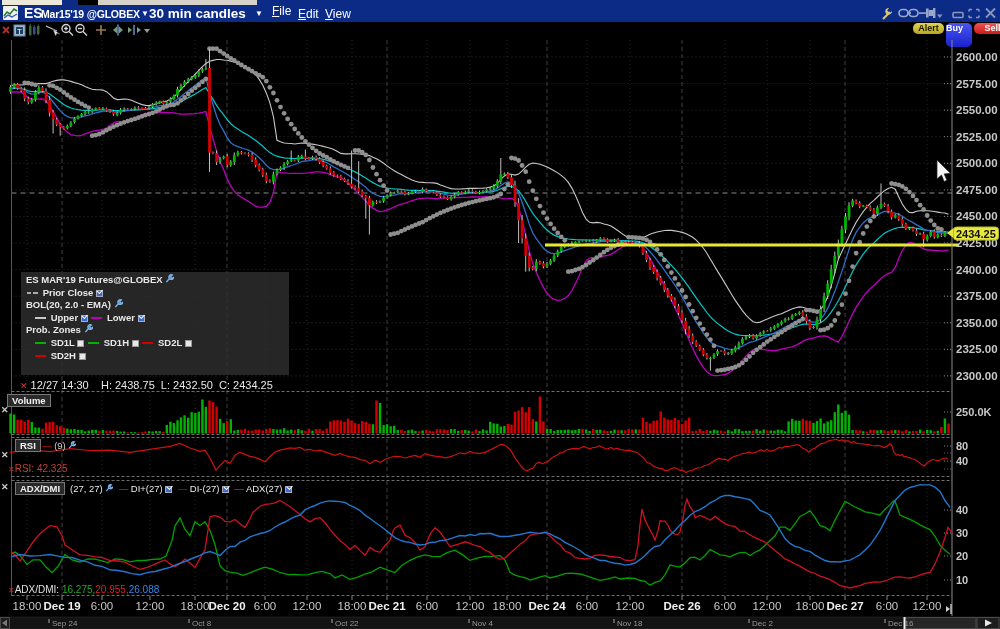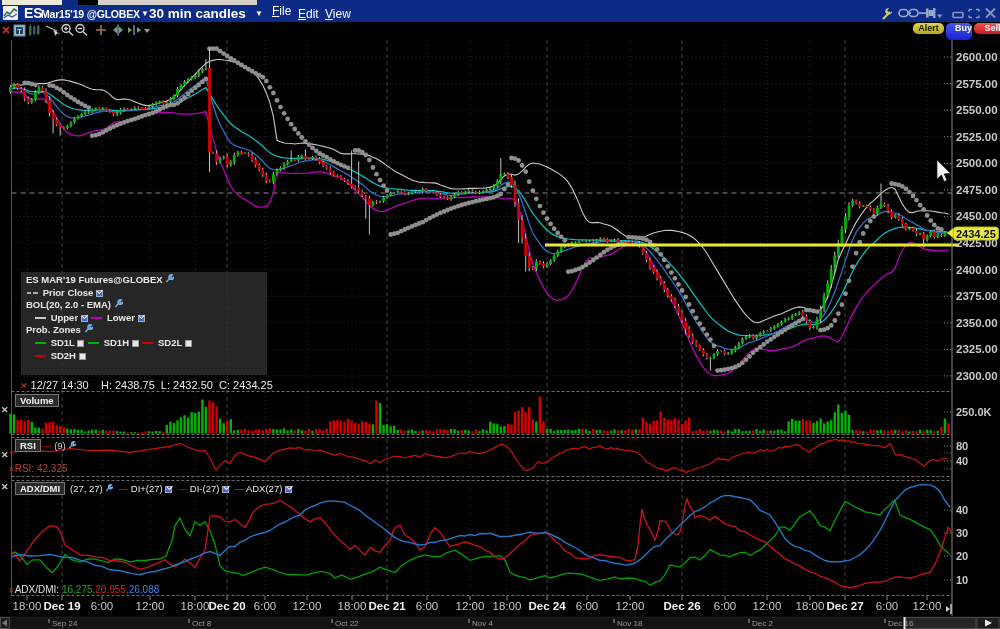--- a/index.html
+++ b/index.html
@@ -99,7 +99,7 @@
 </svg>
 
 <div class="abs" style="left:913px;top:22.5px;width:31px;height:11px;background:linear-gradient(#e0d355,#b8a81e);border-radius:5px;color:#1a1a00;font-size:9px;font-weight:bold;text-align:center;line-height:11px;">Alert</div>
-<div class="abs" style="left:946px;top:22.5px;width:26px;height:17px;background:linear-gradient(#4a55f0,#1a22cc);border-radius:5px;color:#fff;font-size:9px;font-weight:bold;text-align:right;line-height:11px;">Buy</div>
+<div class="abs" style="left:946px;top:22.5px;width:26px;height:24px;background:linear-gradient(#4a55f0,#1a22cc);border-radius:5px;color:#fff;font-size:9px;font-weight:bold;text-align:left;line-height:11px;">Buy</div>
 <div class="abs" style="left:974px;top:22.5px;width:37px;height:11px;background:linear-gradient(#f05555,#cc1a1a);border-radius:5px;color:#fff;font-size:9px;font-weight:bold;text-align:center;line-height:11px;">Sell</div>
 
 <svg class="abs" style="left:0;top:0;" width="1000" height="629" viewBox="0 0 1000 629">

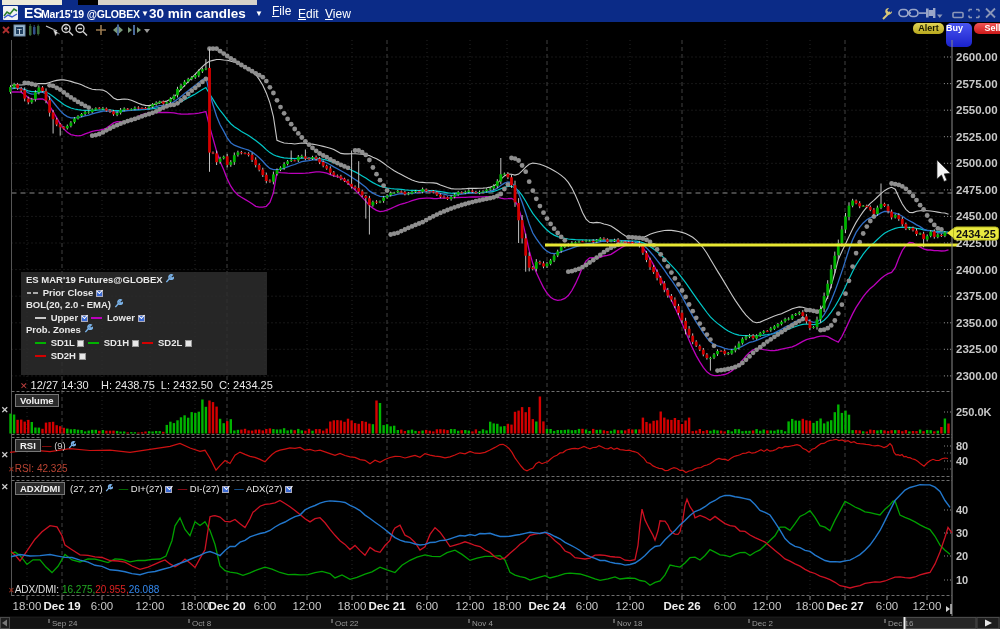--- a/index.html
+++ b/index.html
@@ -1342,7 +1342,7 @@
 <div class="abs" style="left:1px;top:450px;color:#ccc;font-size:9px;font-weight:bold;">✕</div>
 <div class="abs" style="left:1px;top:482px;color:#ccc;font-size:9px;font-weight:bold;">✕</div>
 
-<div class="abs" style="left:21px;top:272px;width:246px;height:103px;background:rgba(46,46,46,0.82);color:#e8e8e8;font-size:9.5px;font-weight:bold;line-height:12.6px;padding:2px 0 4px 5px;white-space:nowrap;">
+<div class="abs" style="left:21px;top:272px;width:268px;height:103px;background:rgba(46,46,46,0.82);color:#e8e8e8;font-size:9.5px;font-weight:bold;line-height:12.6px;padding:2px 0 4px 5px;white-space:nowrap;">
 <div>ES MAR'19 Futures@GLOBEX <svg width="9" height="9" viewBox="0 0 10 10">
         <path d="M8,1 a2.6,2.6 0 1,0 1.5,3 l-2,1 -1.4,-2 z M4.5,5.5 l-3,3.5" stroke="#7ab2e8" stroke-width="1.6" fill="none"></path>
       </svg></div>

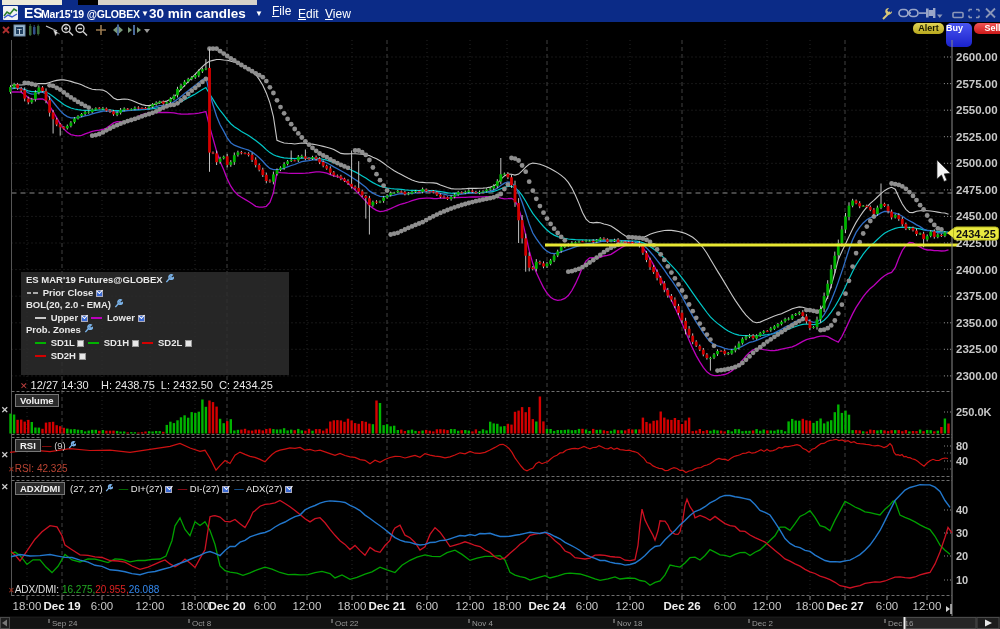--- a/index.html
+++ b/index.html
@@ -1360,7 +1360,7 @@
 
 <div class="abs" style="left:20px;top:379px;color:#e8e8e8;font-size:11px;white-space:nowrap;"><span style="color:#c04040;font-size:9px;">✕</span> 12/27 14:30&nbsp;&nbsp;&nbsp;&nbsp;H: 2438.75&nbsp;&nbsp;L: 2432.50&nbsp;&nbsp;C: 2434.25</div>
 
-<div class="abs hdrbox" style="left:15px;top:394px;font-size:9.5px;height:13px;line-height:12px;">Volume</div>
+<div class="abs hdrbox" style="left:7px;top:394px;font-size:9.5px;height:13px;line-height:12px;">Volume</div>
 
 <div class="abs hdrbox" style="left:15px;top:439px;font-size:9.5px;height:13px;line-height:12px;">RSI</div>
 <div class="abs" style="left:42px;top:440px;color:#ccc;font-size:9.5px;"><span style="color:#cc1111;">—</span> (9) <svg width="8" height="8" viewBox="0 0 10 10">

